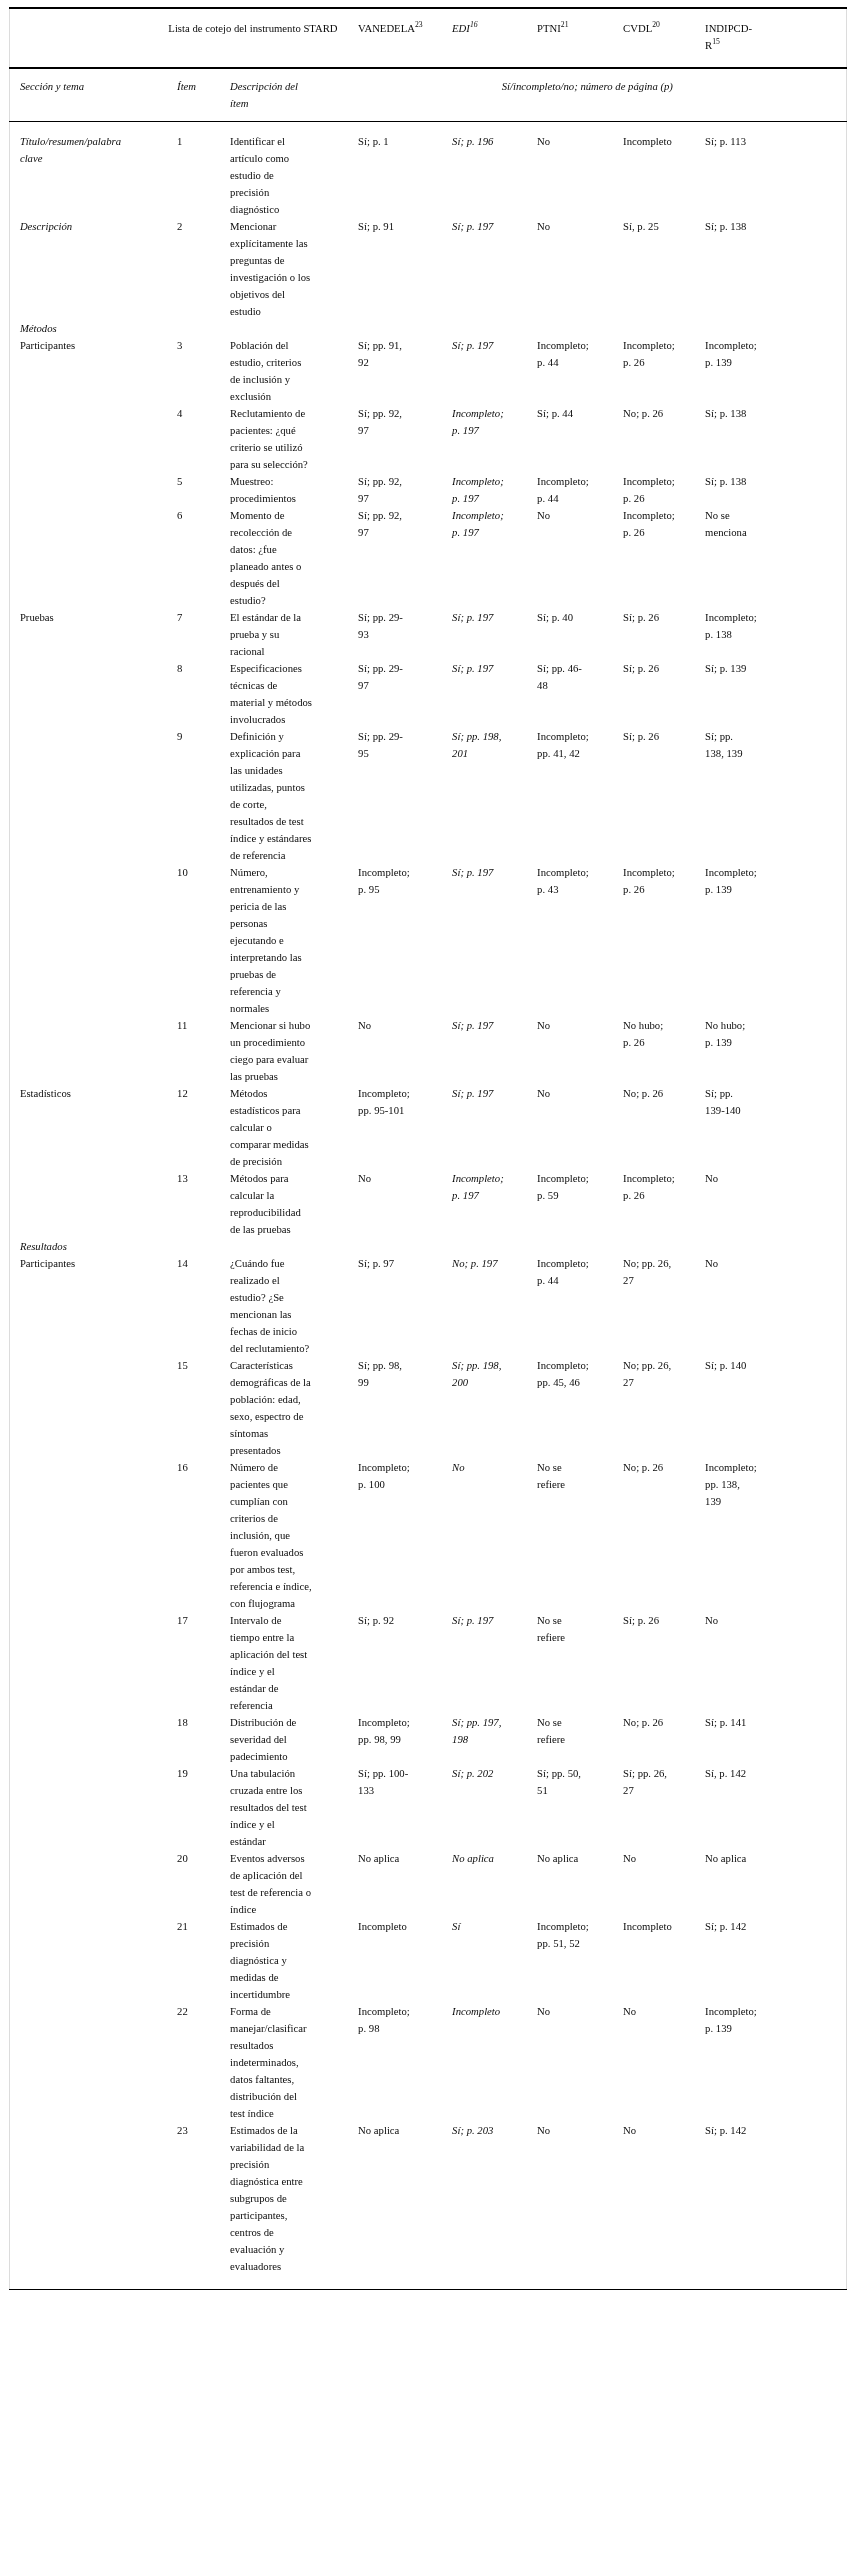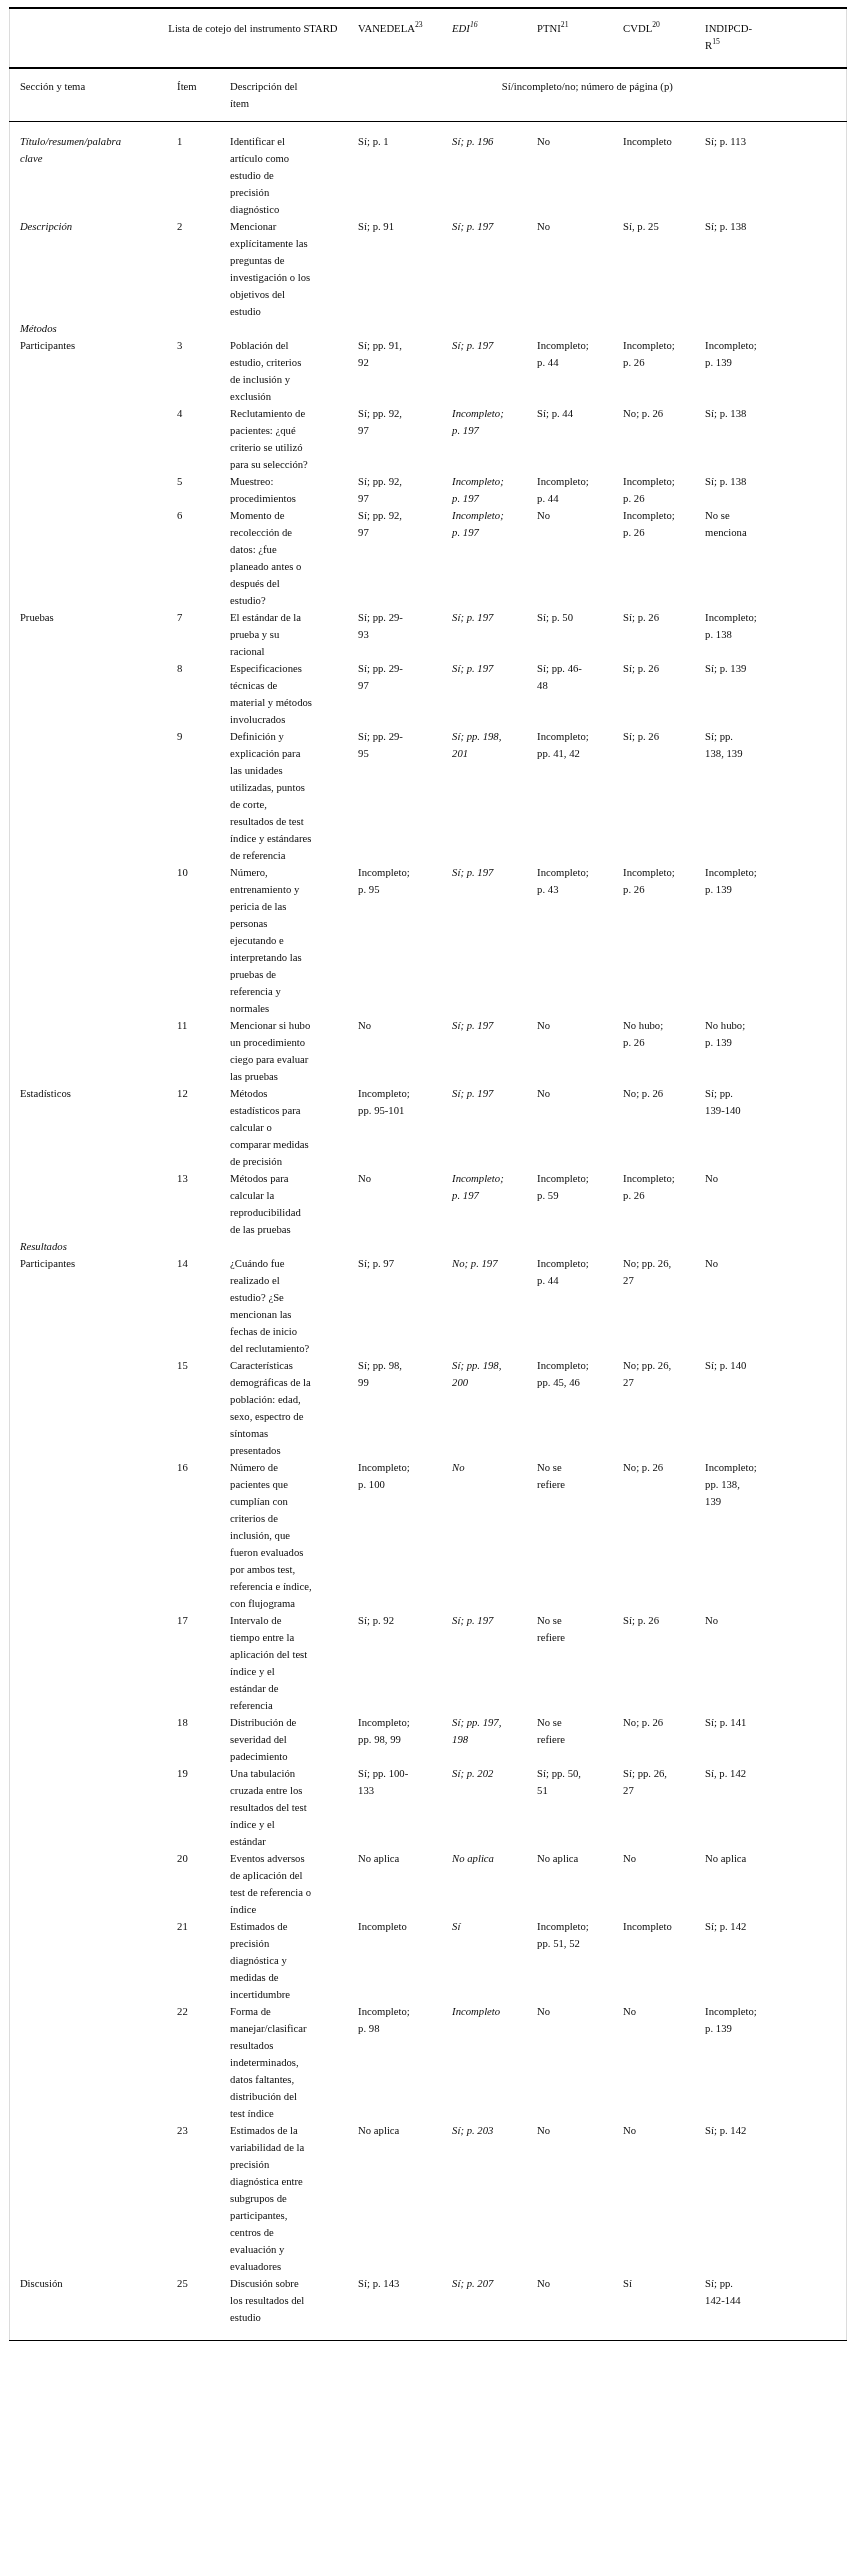--- a/index.html
+++ b/index.html
@@ -22,7 +22,7 @@
     overflow:visible;word-wrap:normal;
   }
   thead tr.instruments-row th{padding-top:11px;padding-bottom:13.7px;border-bottom:2.6px solid #000;}
-  thead tr.colheads-row th{padding-top:8.6px;padding-bottom:8.6px;border-bottom:1.7px solid #000;}
+  thead tr.colheads-row th{padding-top:8.6px;padding-bottom:8.6px;border-bottom:1.7px solid #000;font-style:italic;}
   .caption-cell{text-align:right;padding-left:17px;padding-right:20.5px;margin-top:29px;}
   .legend-cell{text-align:center;padding-right:29px;}
   .c1{padding-left:10.3px;padding-right:38px;}

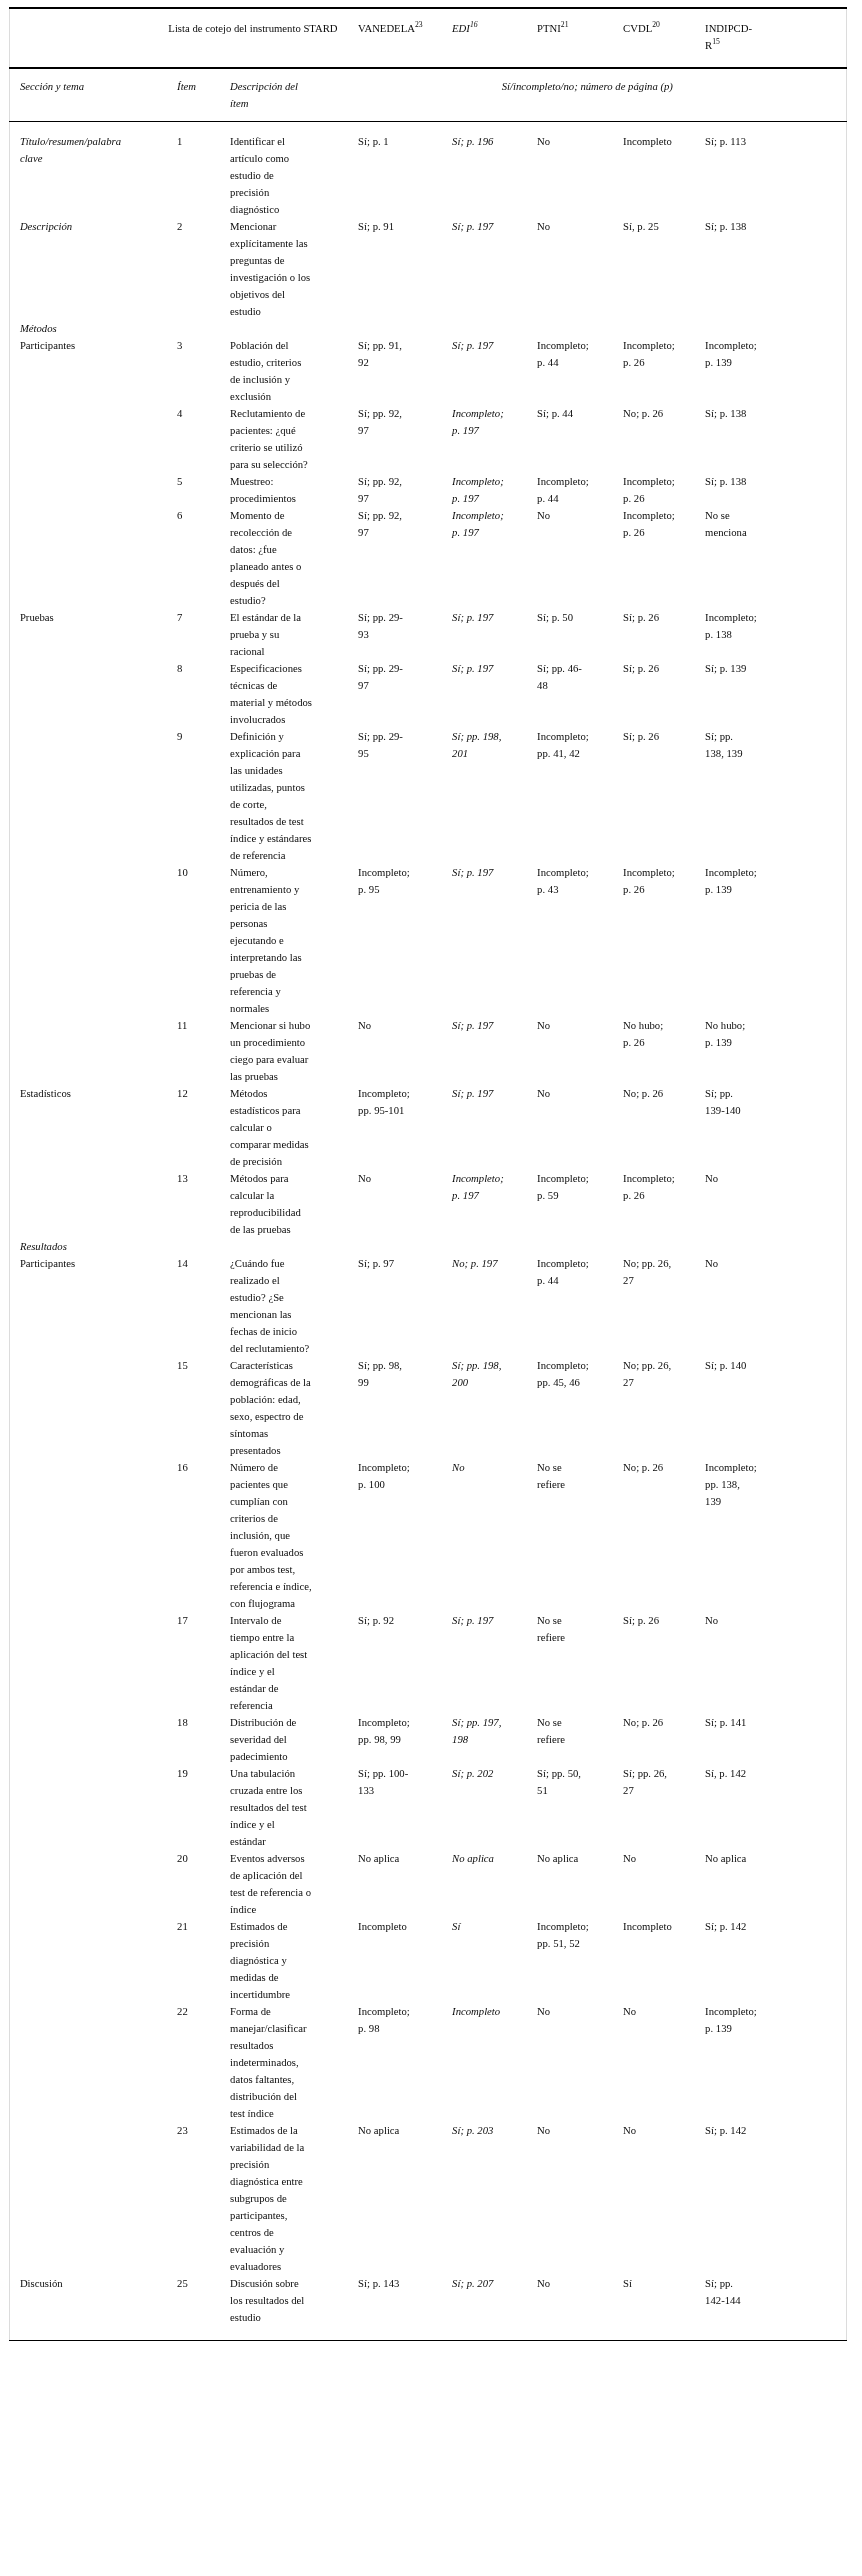--- a/index.html
+++ b/index.html
@@ -138,7 +138,7 @@
         <td class="c3">El estándar de la prueba y su racional</td>
         <td class="c4">Sí; pp. 29-93</td>
         <td class="c5">Sí; p. 197</td>
-        <td class="c6">Sí; p. 50</td>
+        <td class="c6">Sí; p. 40</td>
         <td class="c7">Sí; p. 26</td>
         <td class="c8">Incompleto; p. 138</td>
       </tr>

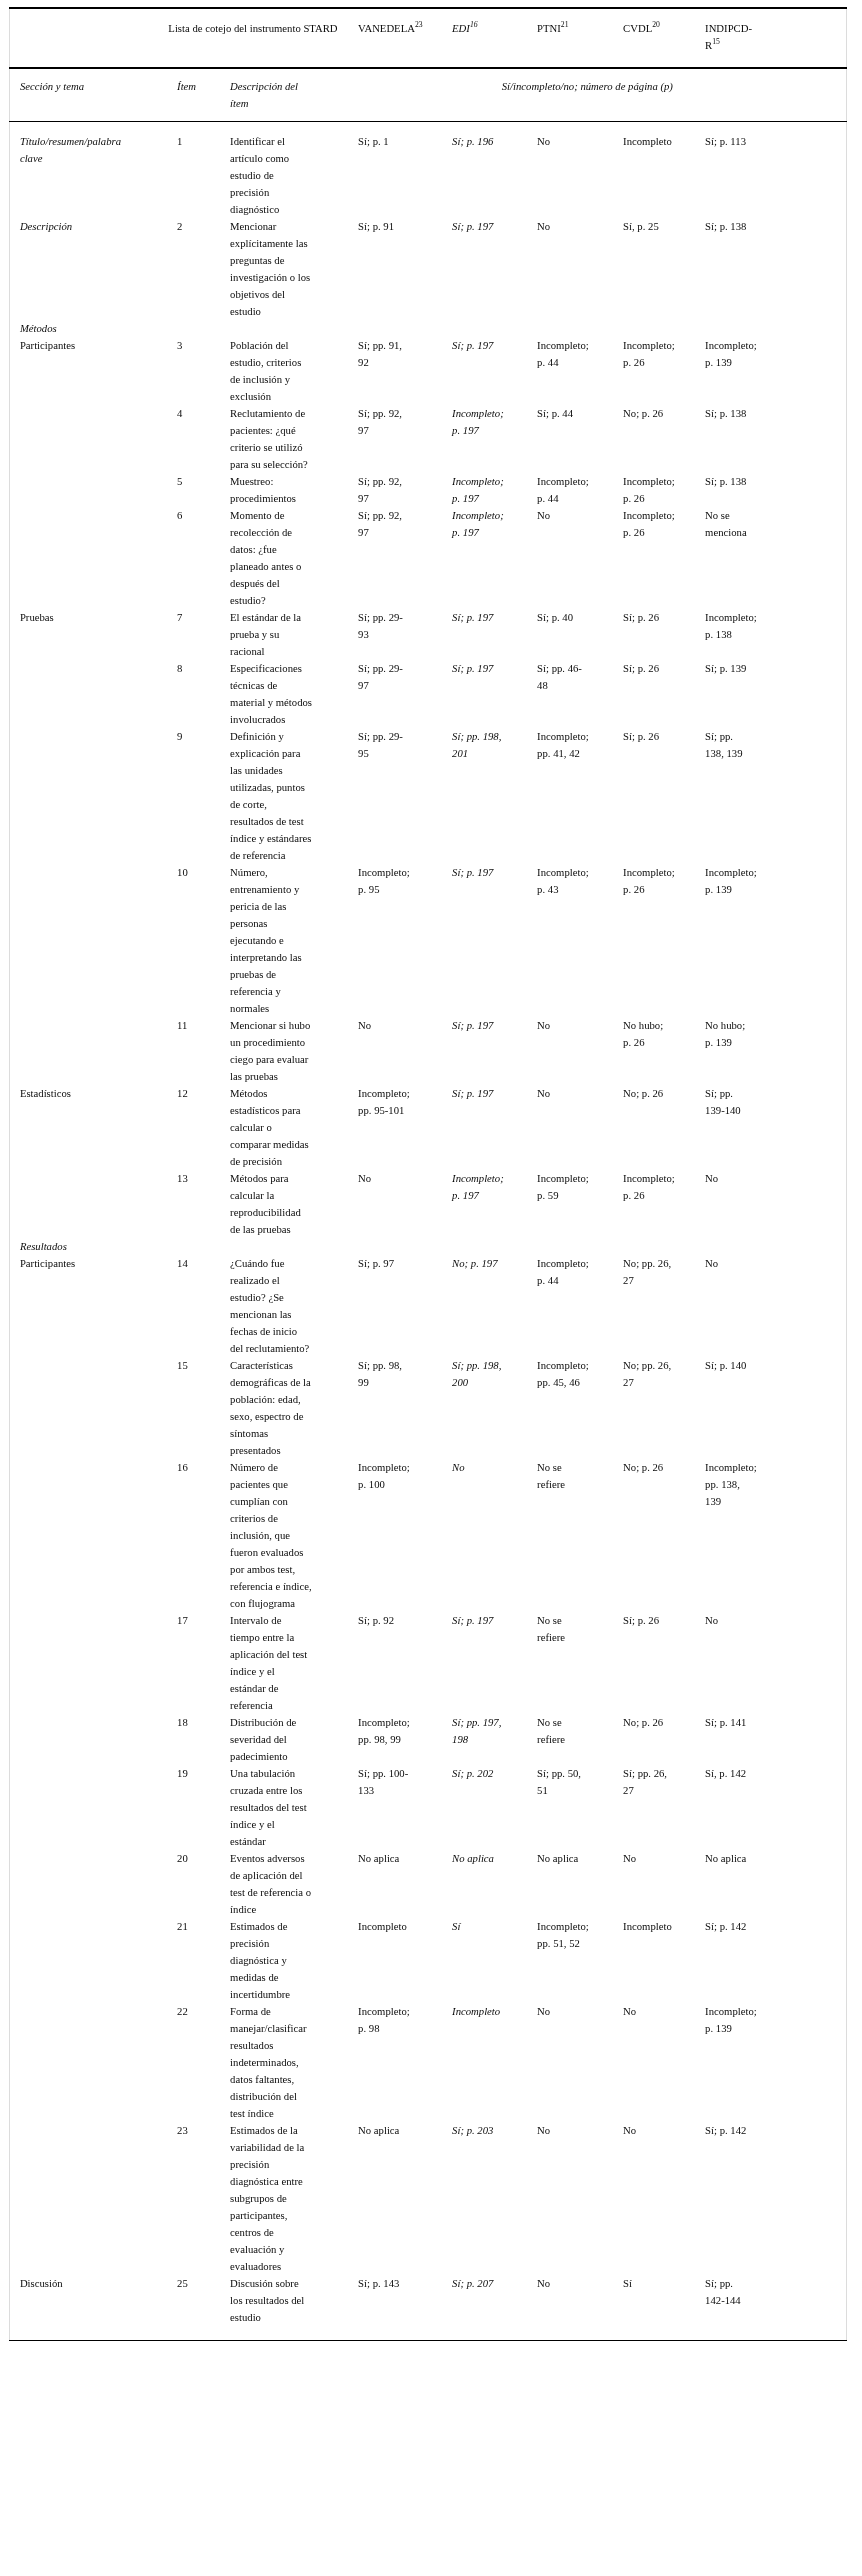--- a/index.html
+++ b/index.html
@@ -305,16 +305,6 @@
         <td class="c7">No</td>
         <td class="c8">Sí; p. 142</td>
       </tr>
-      <tr>
-        <td class="c1">Discusión</td>
-        <td class="c2">25</td>
-        <td class="c3">Discusión sobre los resultados del estudio</td>
-        <td class="c4">Sí; p. 143</td>
-        <td class="c5">Sí; p. 207</td>
-        <td class="c6">No</td>
-        <td class="c7">Sí</td>
-        <td class="c8">Sí; pp. 142-144</td>
-      </tr>
     </tbody>
 </table>
 

